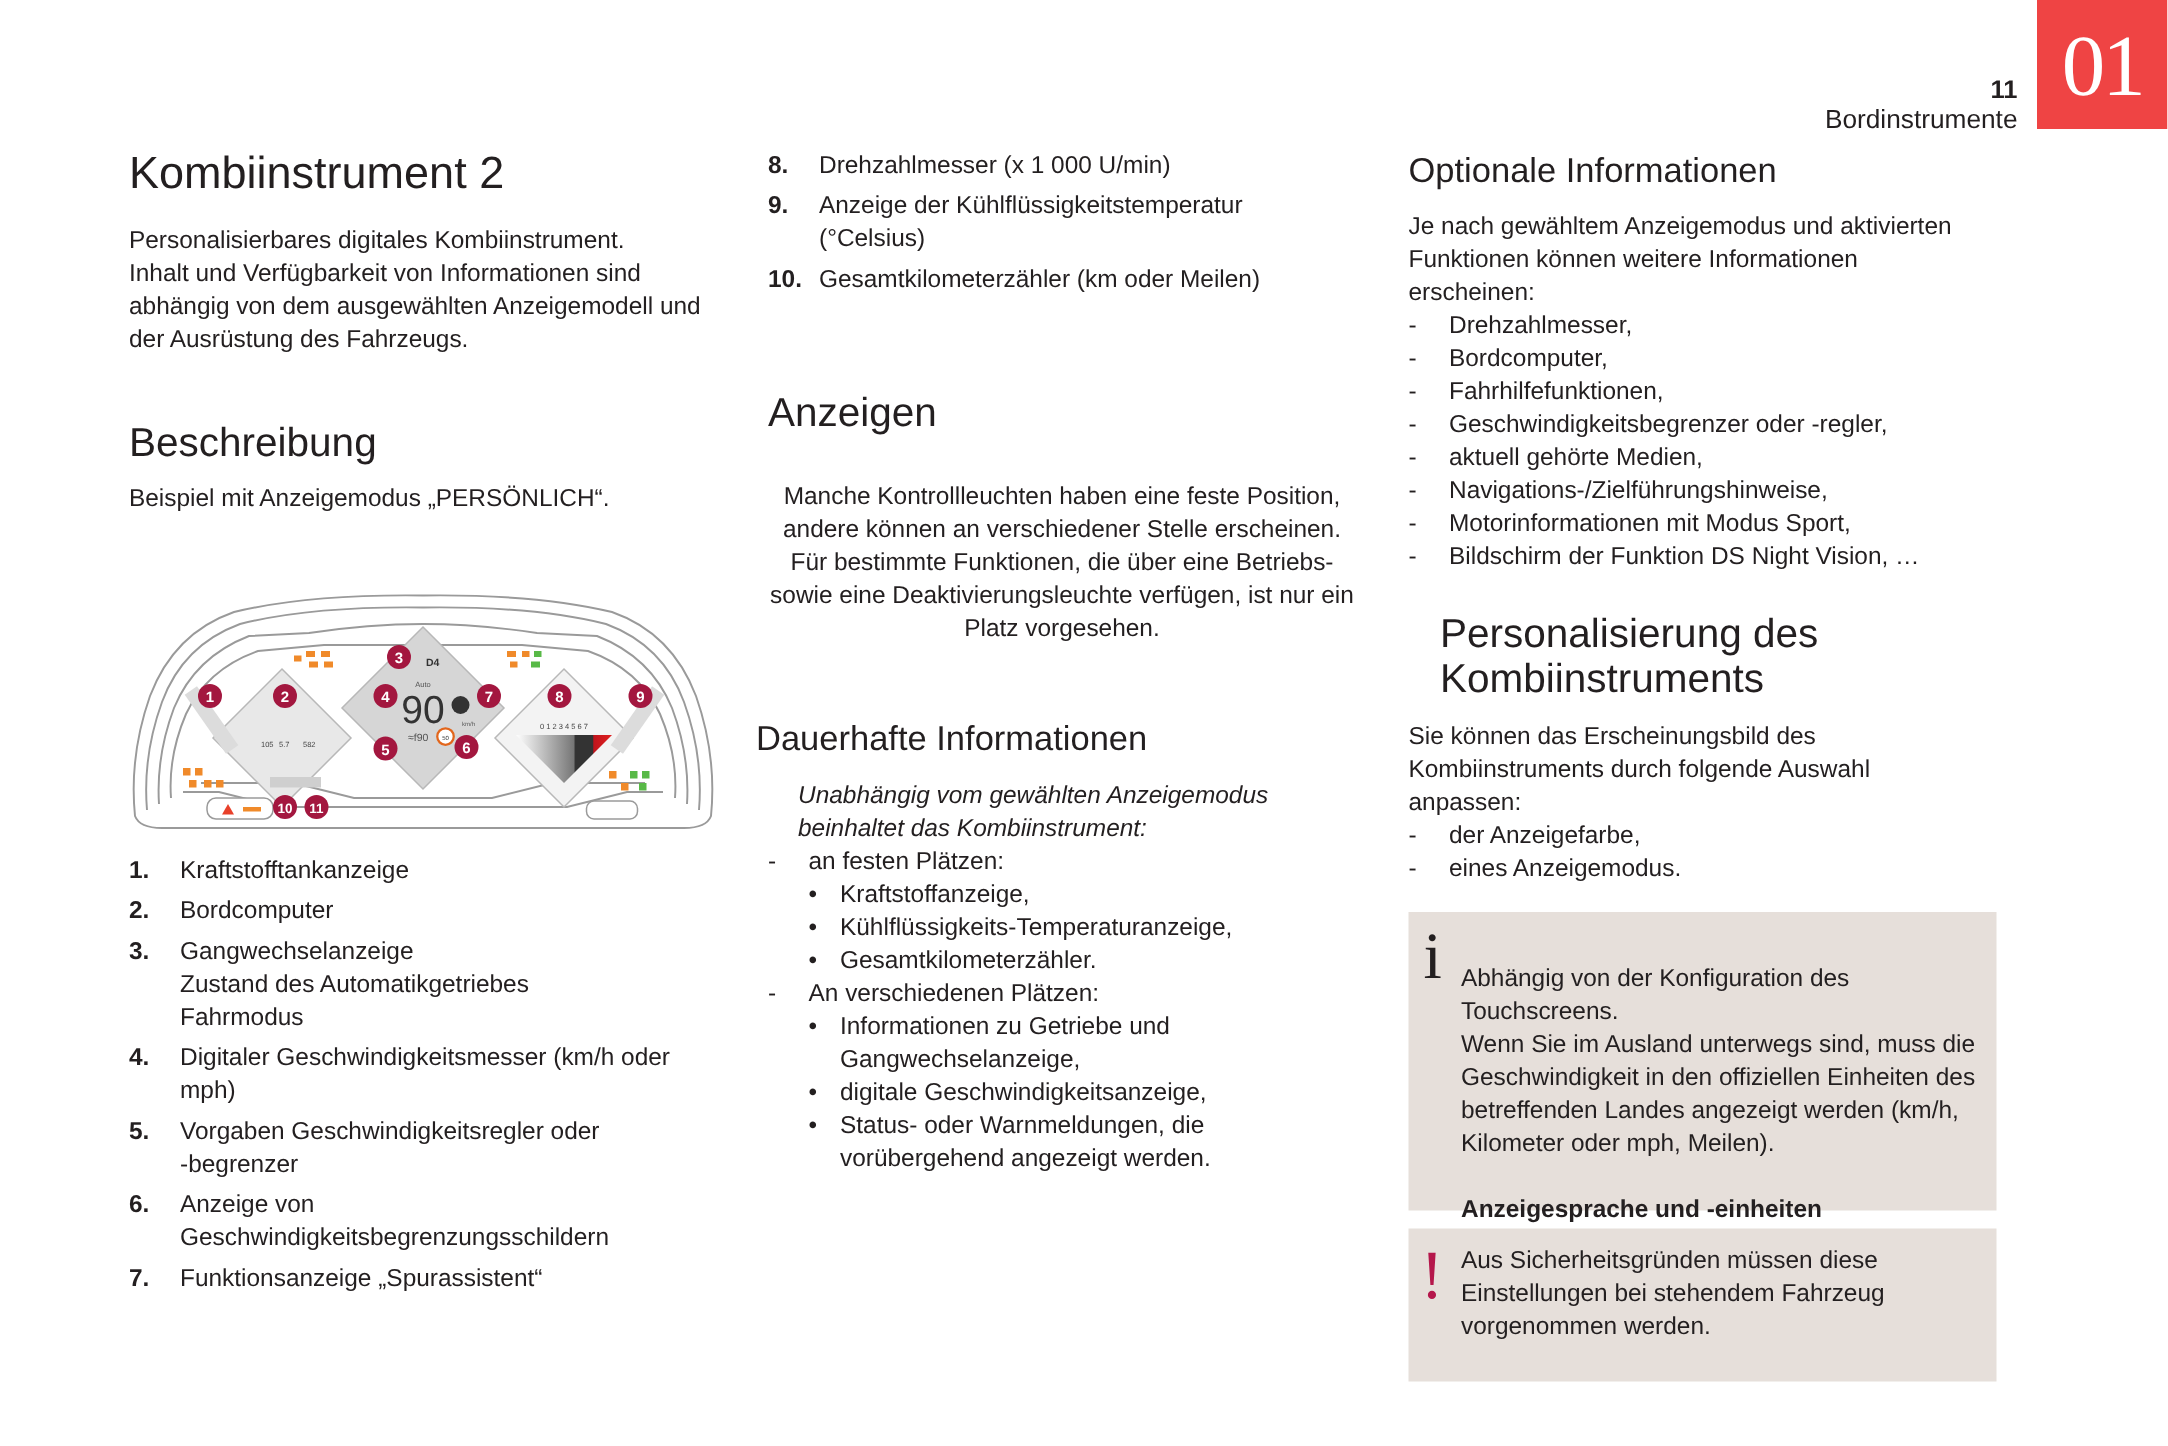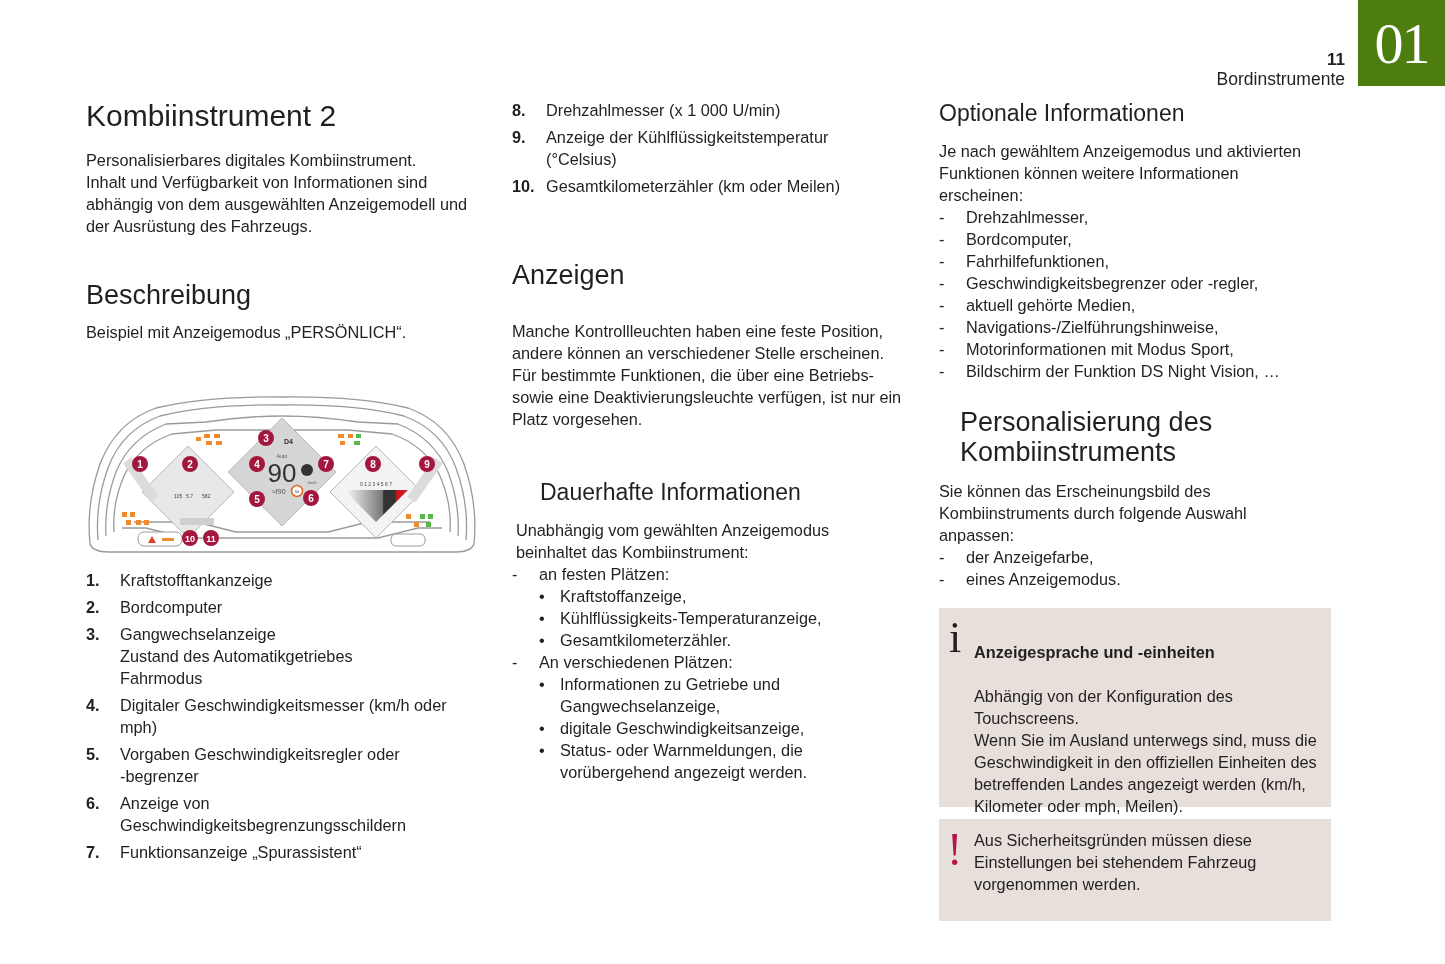--- a/index.html
+++ b/index.html
@@ -11,7 +11,7 @@
   
   .chapter-tab {
     position: absolute; left: 1358px; top: 0; width: 87px; height: 86px;
-    background: #4d7c0f; color: #fff; display: flex; align-items: center; justify-content: center;
+    background: #ef4444; color: #fff; display: flex; align-items: center; justify-content: center;
     font-family: "Liberation Serif", serif; font-size: 58px; font-weight: 300; letter-spacing: -2px;
   }
   .page-num { position: absolute; right: 100px; top: 50px; font-size: 17px; font-weight: bold; text-align: right; }

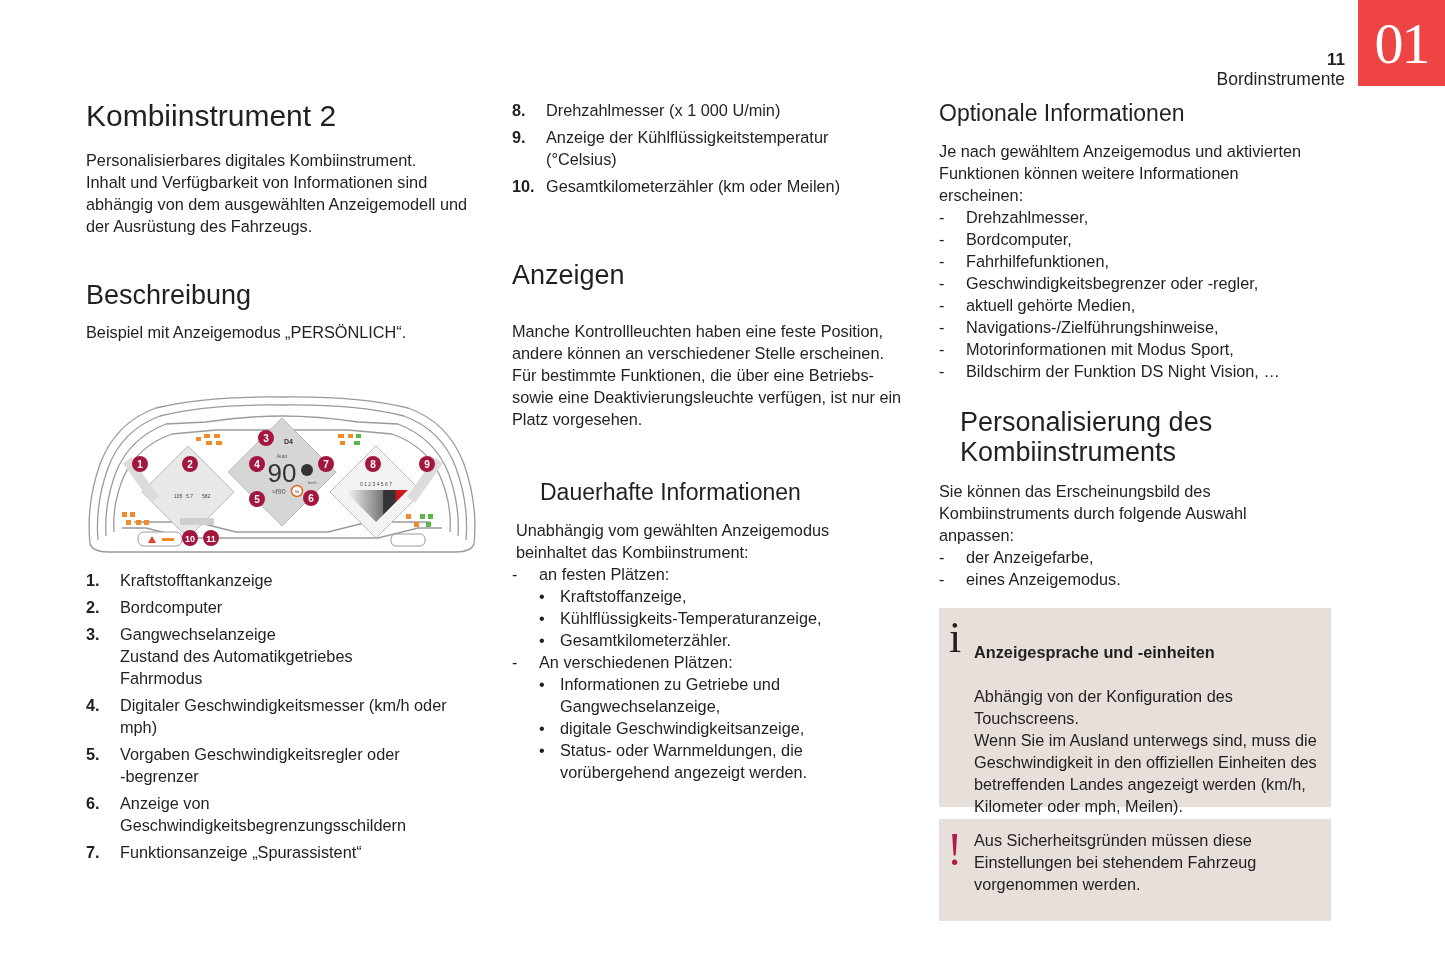--- a/index.html
+++ b/index.html
@@ -222,7 +222,7 @@
 </ul>
 
 <h2 class="abs h-mid" style="left:512px; top:260px;">Anzeigen</h2>
-<p class="abs p" style="left:512px; top:320px; width:392px; margin:0;">Manche Kontrollleuchten haben eine feste Position, andere können an verschiedener Stelle erscheinen. Für bestimmte Funktionen, die über eine Betriebs-sowie eine Deaktivierungsleuchte verfügen, ist nur ein Platz vorgesehen.</p>
+<p class="abs p" style="left:512px; top:320px; width:392px; margin:0;text-align:center;">Manche Kontrollleuchten haben eine feste Position, andere können an verschiedener Stelle erscheinen. Für bestimmte Funktionen, die über eine Betriebs-sowie eine Deaktivierungsleuchte verfügen, ist nur ein Platz vorgesehen.</p>
 
 <h3 class="abs h-small" style="left:540px; top:478px;">Dauerhafte Informationen</h3>
 <p class="abs p" style="left:516px; top:519px; width:340px; margin:0;">Unabhängig vom gewählten Anzeigemodus beinhaltet das Kombiinstrument:</p>

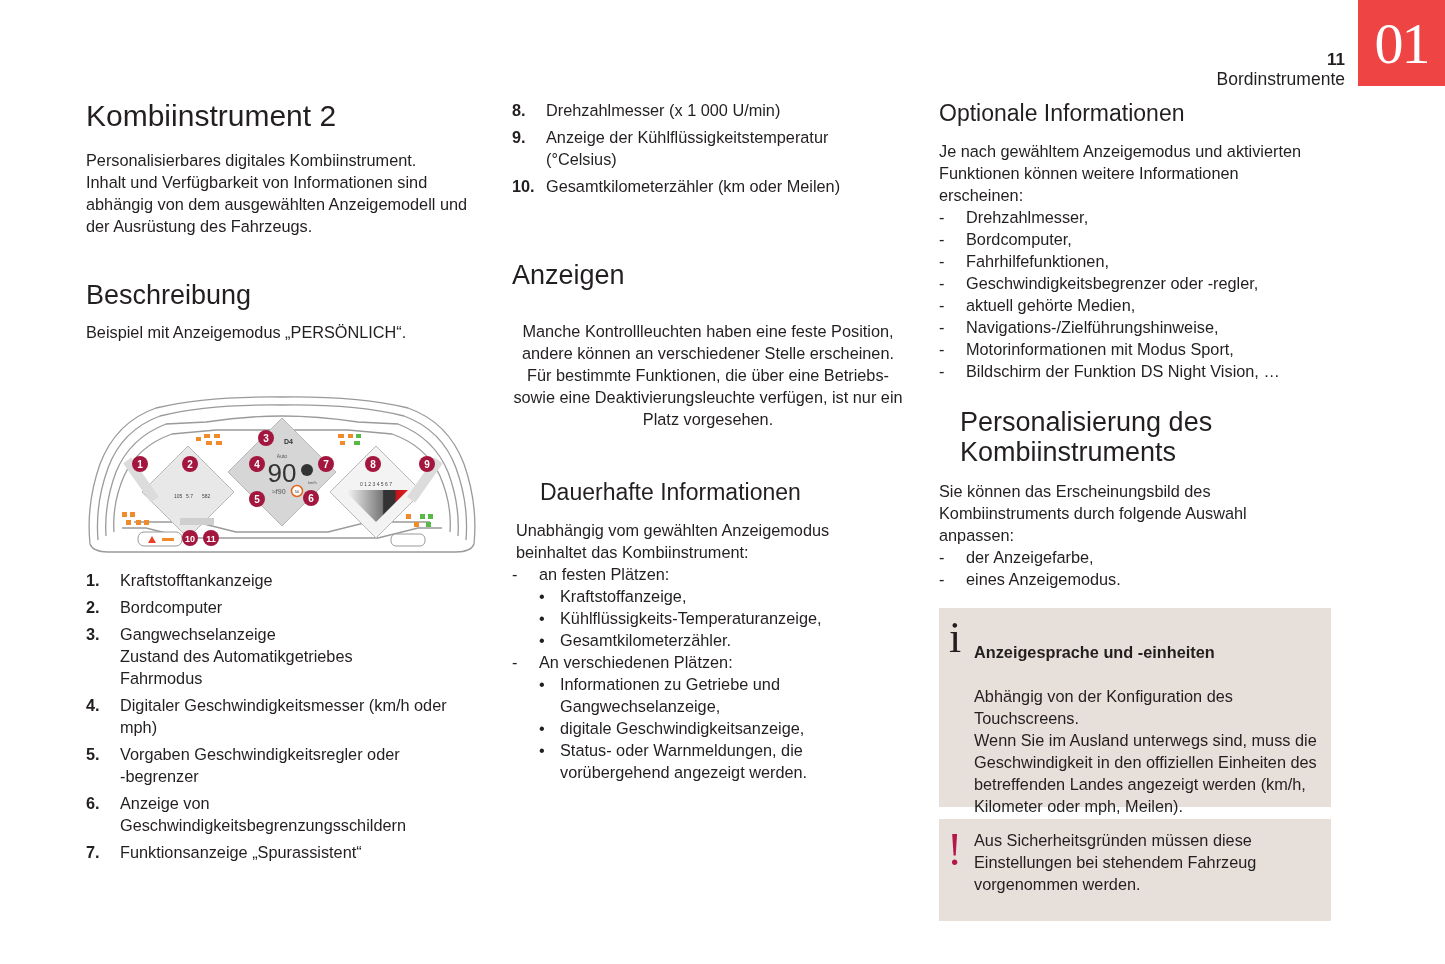--- a/index.html
+++ b/index.html
@@ -224,7 +224,7 @@
 <h2 class="abs h-mid" style="left:512px; top:260px;">Anzeigen</h2>
 <p class="abs p" style="left:512px; top:320px; width:392px; margin:0;text-align:center;">Manche Kontrollleuchten haben eine feste Position, andere können an verschiedener Stelle erscheinen. Für bestimmte Funktionen, die über eine Betriebs-sowie eine Deaktivierungsleuchte verfügen, ist nur ein Platz vorgesehen.</p>
 
-<h3 class="abs h-small" style="left:540px; top:478px;">Dauerhafte Informationen</h3>
+<h3 class="abs h-small" style="left:504px; top:478px;">Dauerhafte Informationen</h3>
 <p class="abs p" style="left:516px; top:519px; width:340px; margin:0;">Unabhängig vom gewählten Anzeigemodus beinhaltet das Kombiinstrument:</p>
 <div class="abs" style="left:512px; top:563px; width:340px;">
   <ul class="dashlist">

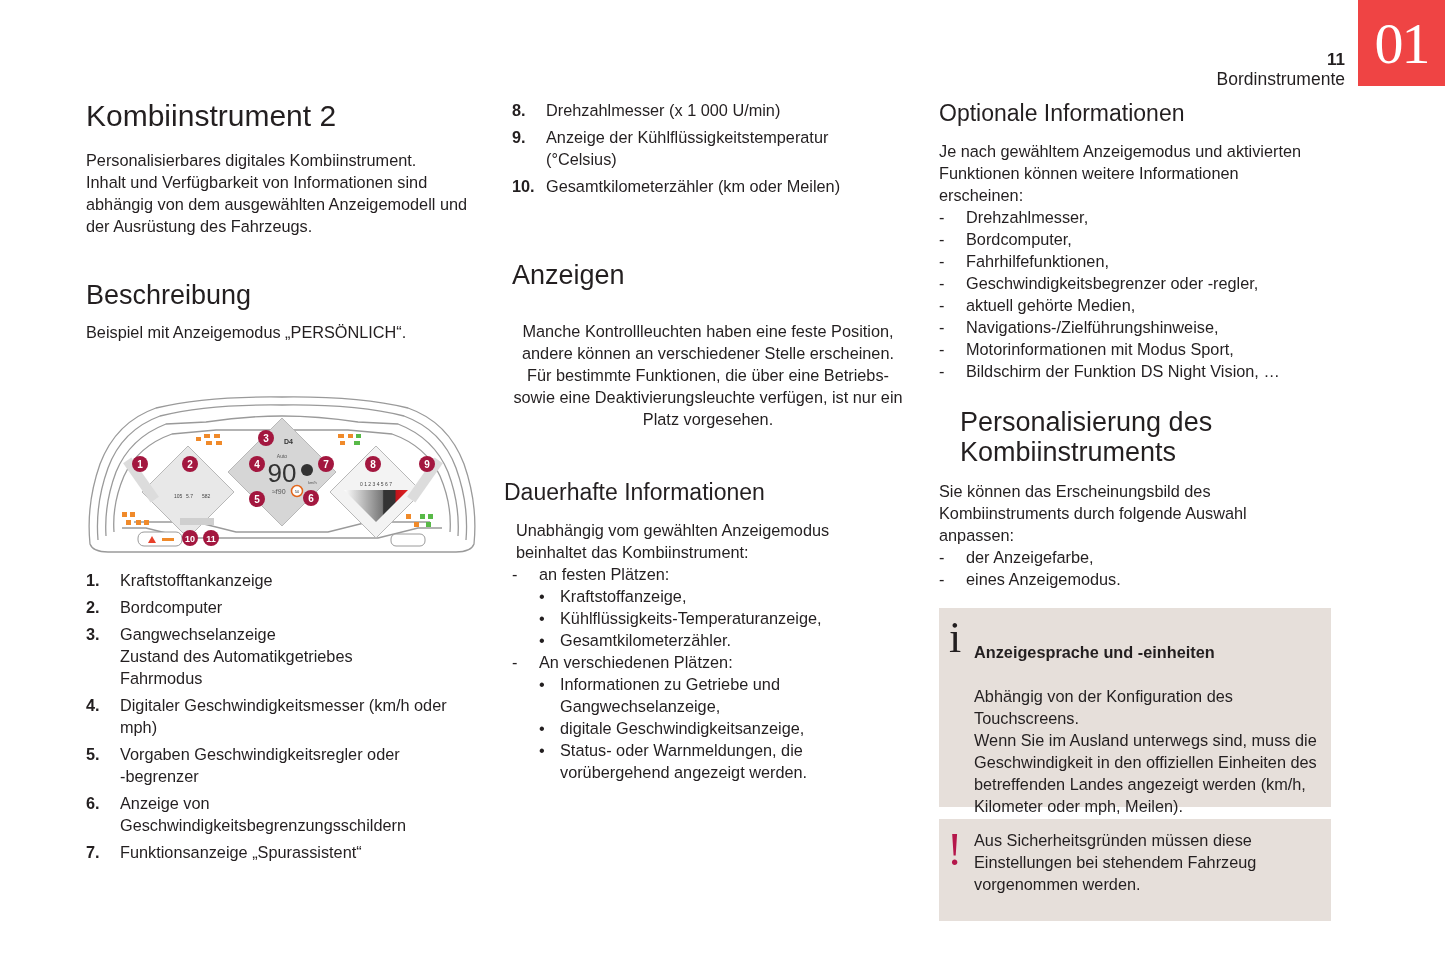--- a/index.html
+++ b/index.html
@@ -225,7 +225,7 @@
 <p class="abs p" style="left:512px; top:320px; width:392px; margin:0;text-align:center;">Manche Kontrollleuchten haben eine feste Position, andere können an verschiedener Stelle erscheinen. Für bestimmte Funktionen, die über eine Betriebs-sowie eine Deaktivierungsleuchte verfügen, ist nur ein Platz vorgesehen.</p>
 
 <h3 class="abs h-small" style="left:504px; top:478px;">Dauerhafte Informationen</h3>
-<p class="abs p" style="left:516px; top:519px; width:340px; margin:0;">Unabhängig vom gewählten Anzeigemodus beinhaltet das Kombiinstrument:</p>
+<p class="abs p" style="left:532px; top:519px; width:340px; margin:0;font-style:italic;">Unabhängig vom gewählten Anzeigemodus beinhaltet das Kombiinstrument:</p>
 <div class="abs" style="left:512px; top:563px; width:340px;">
   <ul class="dashlist">
     <li>

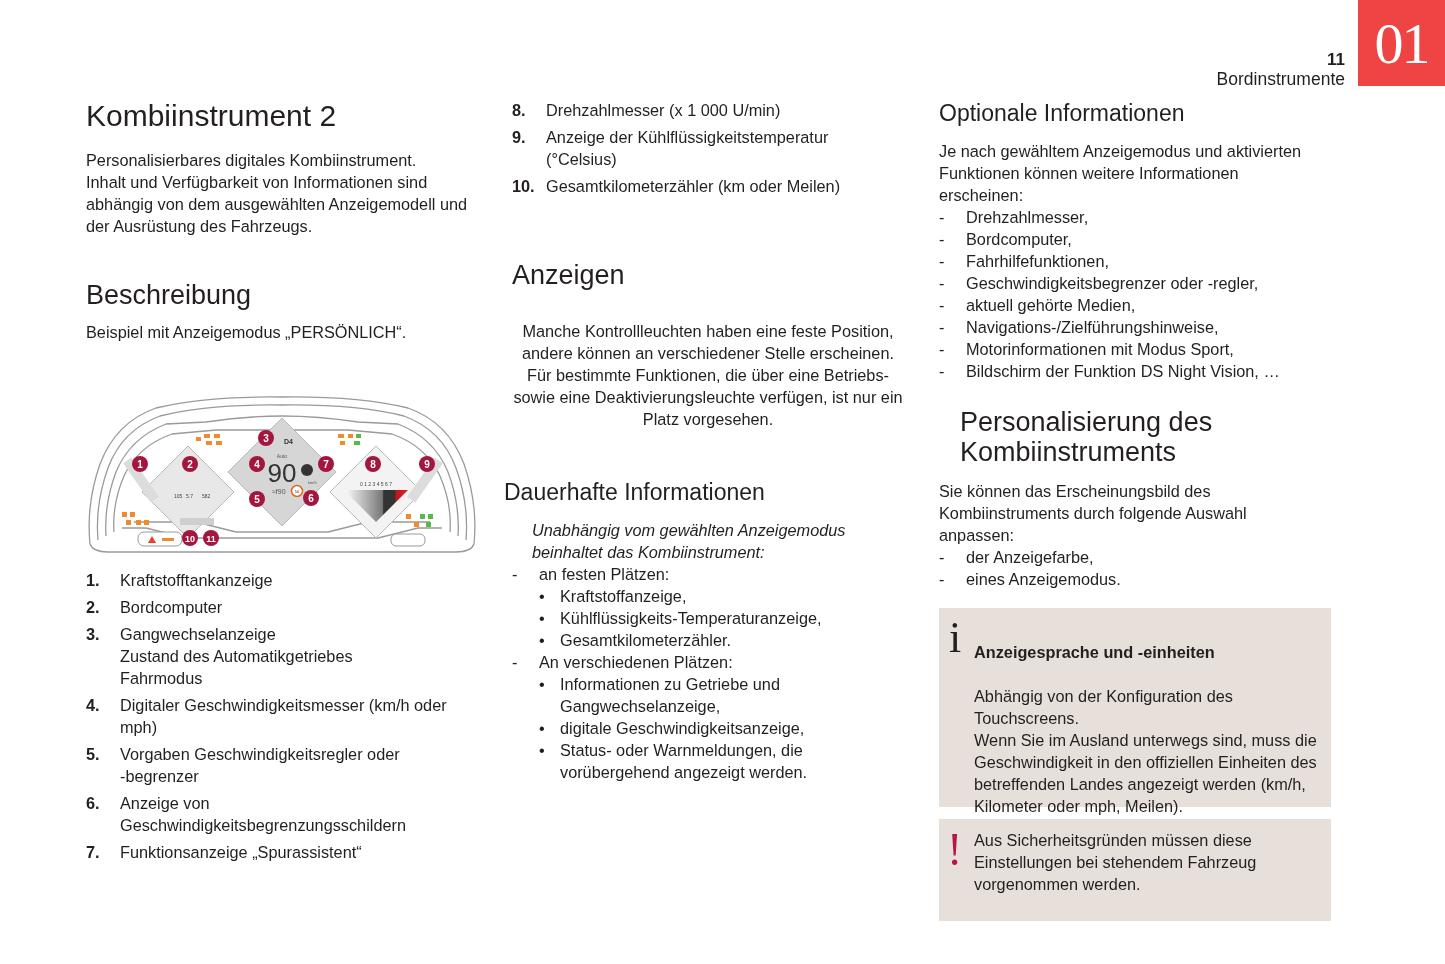--- a/index.html
+++ b/index.html
@@ -322,9 +322,9 @@
 <div class="note-box" style="left:939px; top:608px; width:392px; height:199px;">
   <span class="note-icon-i">i</span>
   <div class="note-text" style="top:11px; width:355px;">
-    <div style="font-weight:bold;">Anzeigesprache und -einheiten</div>
     <div style="white-space:pre-line;">Abhängig von der Konfiguration des Touchscreens.
 Wenn Sie im Ausland unterwegs sind, muss die Geschwindigkeit in den offiziellen Einheiten des betreffenden Landes angezeigt werden (km/h, Kilometer oder mph, Meilen).</div>
+    <div style="font-weight:bold;">Anzeigesprache und -einheiten</div>
   </div>
 </div>
 

